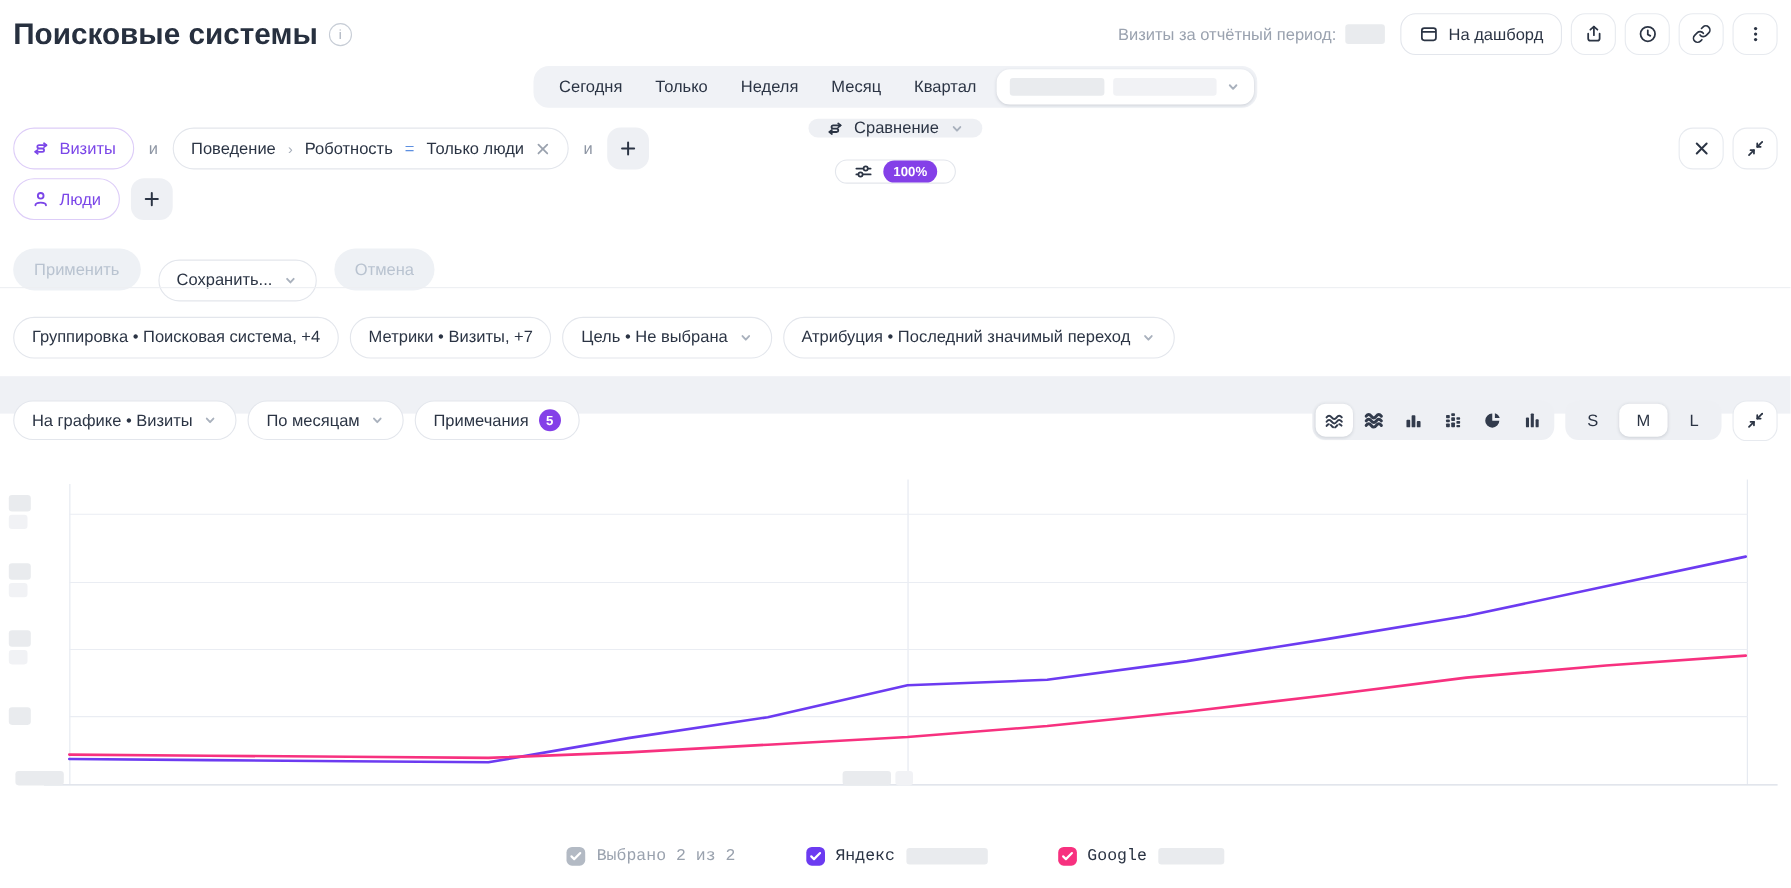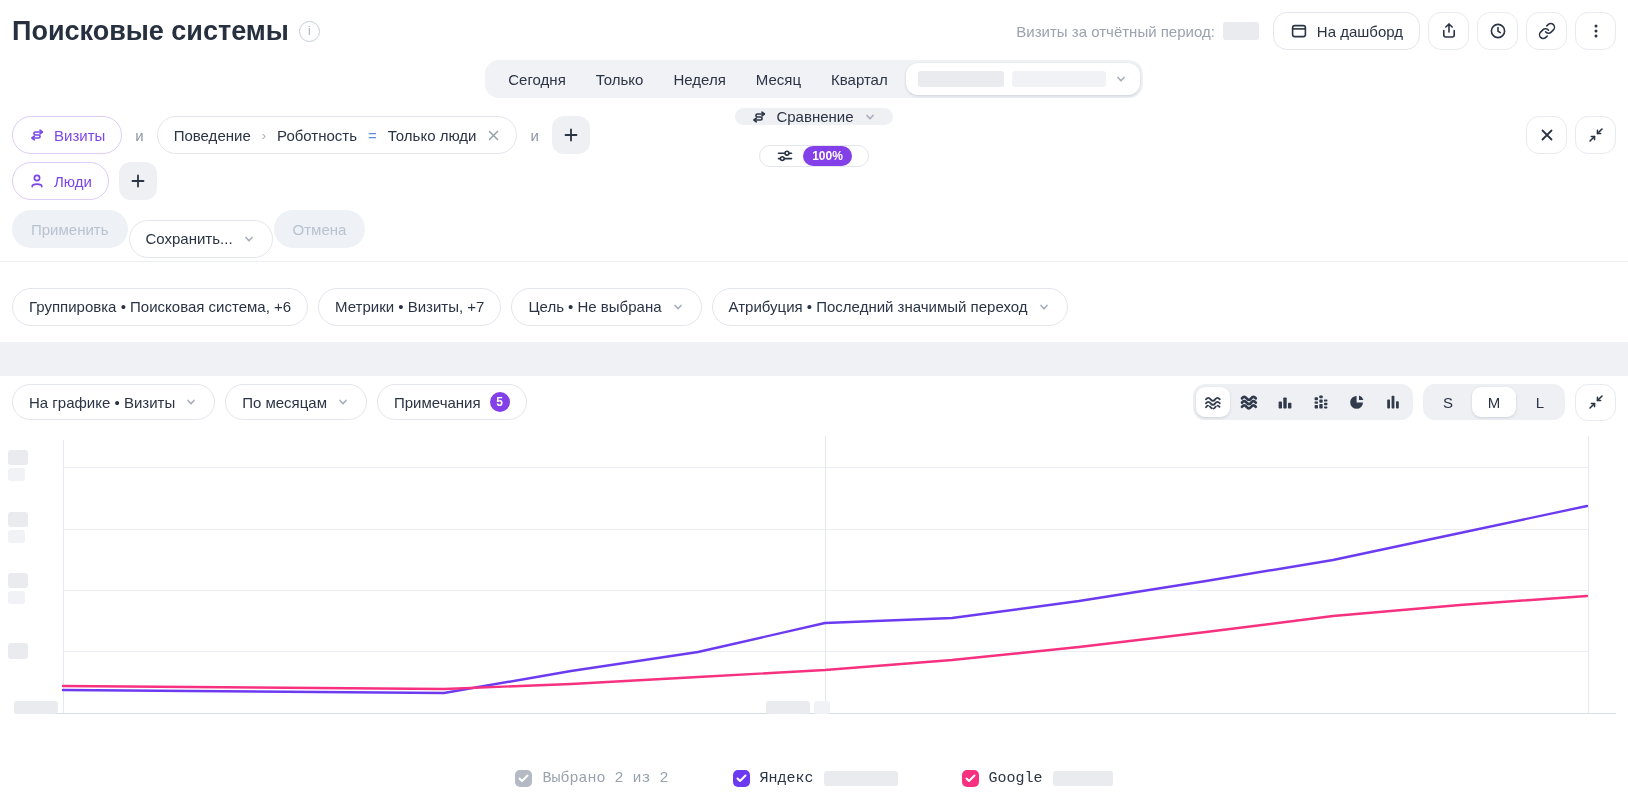--- a/index.html
+++ b/index.html
@@ -44,7 +44,7 @@
   .plusbtn{width:38px;height:38px;border-radius:12px;background:#eef0f4;border:none;
         display:inline-flex;align-items:center;justify-content:center;cursor:pointer;}
   
-  .actions-row{top:210px;height:38px;gap:1px;}
+  .actions-row{top:226px;height:38px;gap:16px;}
   .btn-disabled{background:#eef1f5;color:#b9c3d0;border:none;height:38px;border-radius:19px;
         padding:0 19px;font-size:15px;font-family:inherit;cursor:default;}
   .divider{position:absolute;left:0;right:0;top:261px;height:1px;background:#edeff2;}

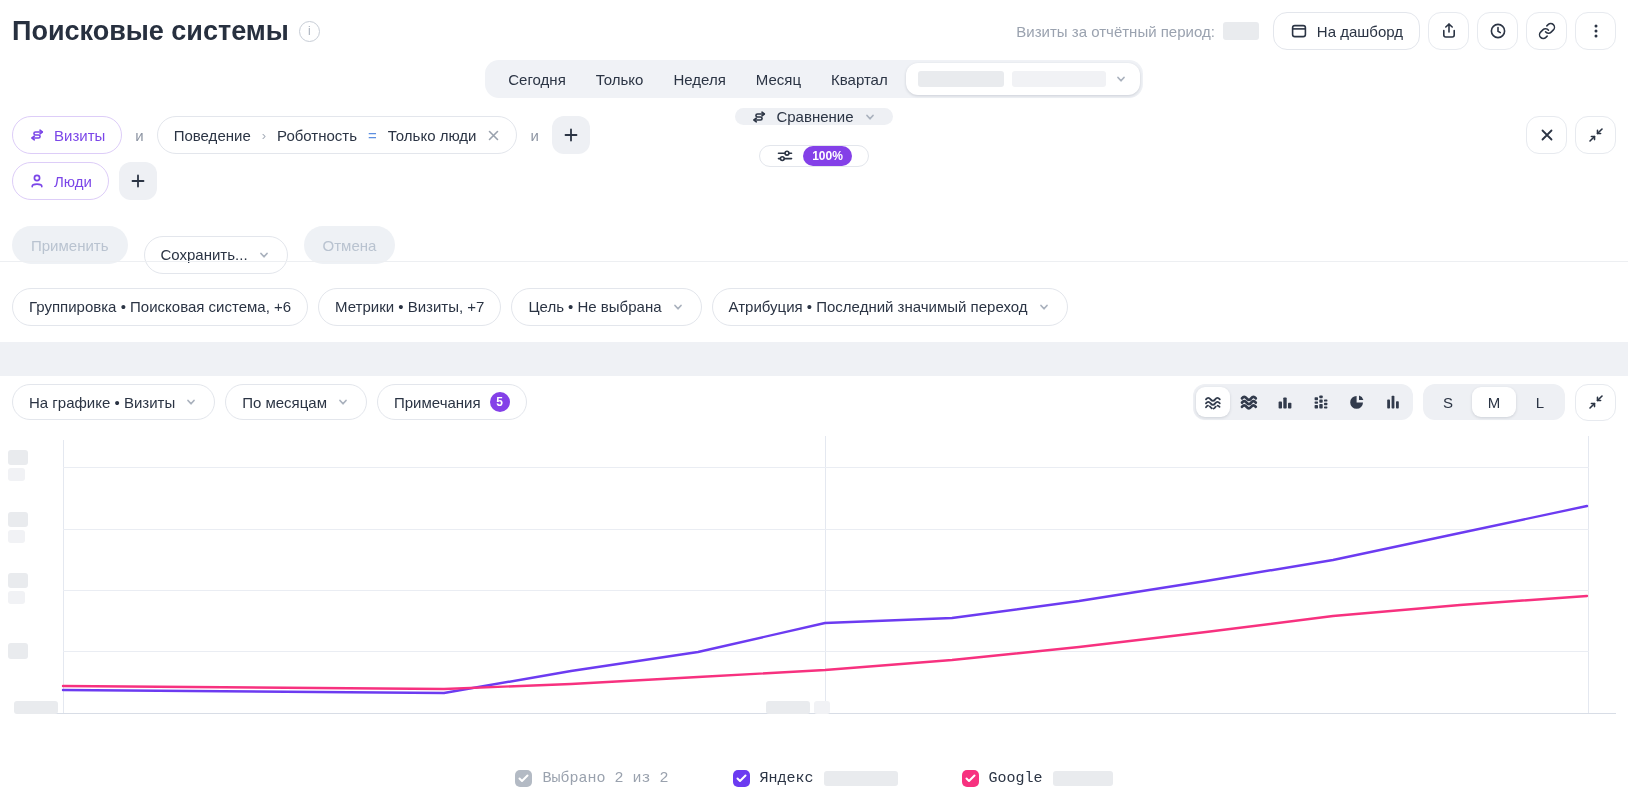--- a/index.html
+++ b/index.html
@@ -267,7 +267,7 @@
 
   <div class="row settings-row">
     <button class="pill r19">
-      <span>Группировка • Поисковая система, +6</span>
+      <span>Группировка • Поисковая система, +4</span>
     </button>
     <button class="pill r19">
       <span>Метрики • Визиты, +7</span>

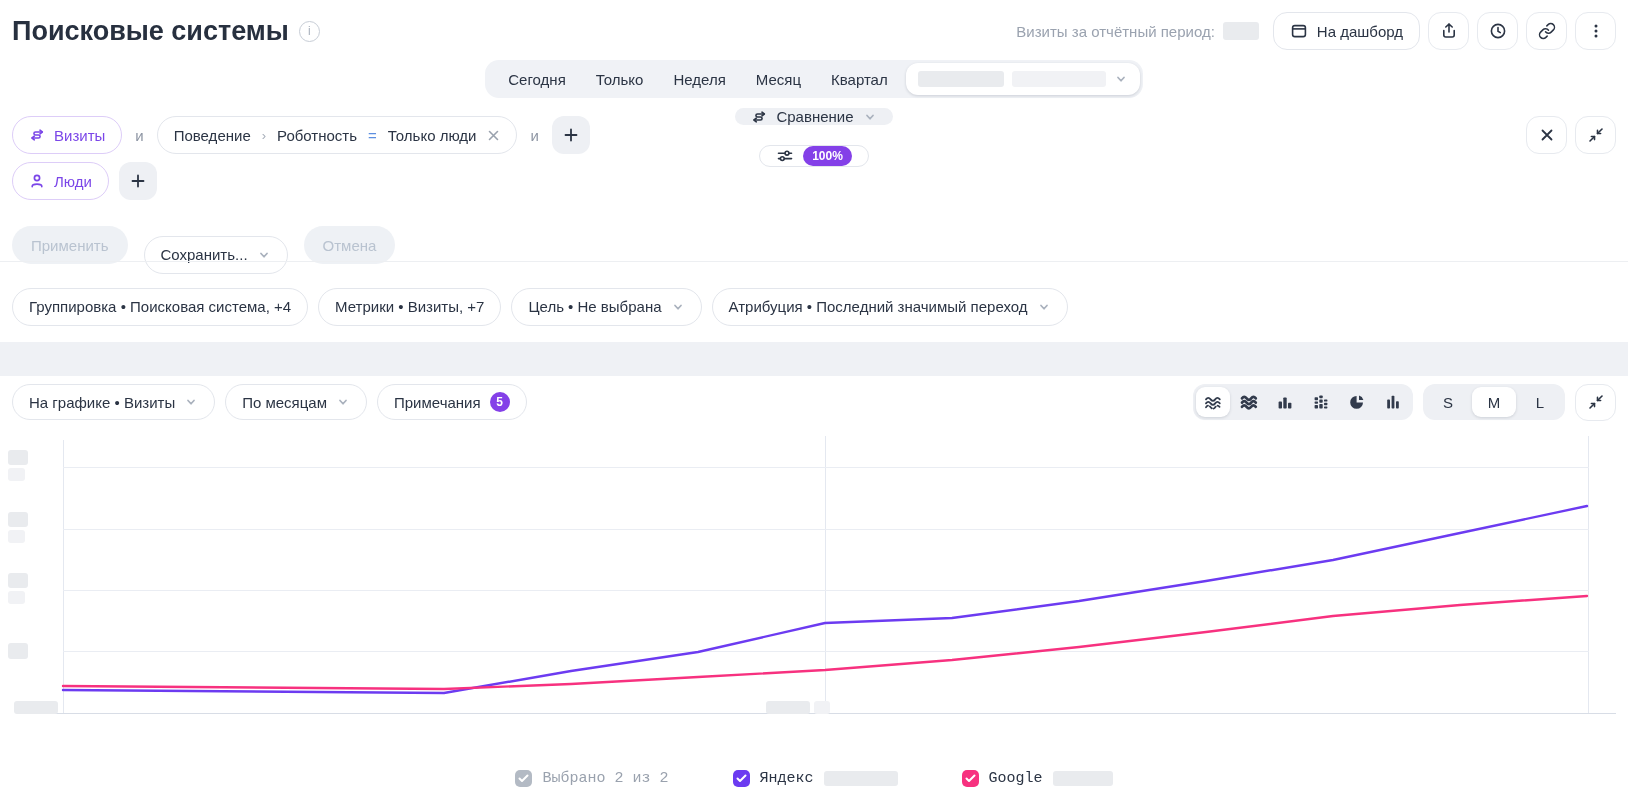--- a/index.html
+++ b/index.html
@@ -52,7 +52,7 @@
   .settings-row{top:278px;height:38px;gap:10px;}
   .band{position:absolute;left:0;right:0;top:342px;height:34px;background:#eff1f5;}
   
-  .chartctl-row{top:384px;height:36px;gap:10px;}
+  .chartctl-row{top:364px;height:36px;gap:10px;}
   .pill.h36{height:36px;border-radius:18px;}
   .notes-badge{width:20px;height:20px;border-radius:50%;background:#8440e8;color:#fff;font-size:12px;
         font-weight:700;display:inline-flex;align-items:center;justify-content:center;}

